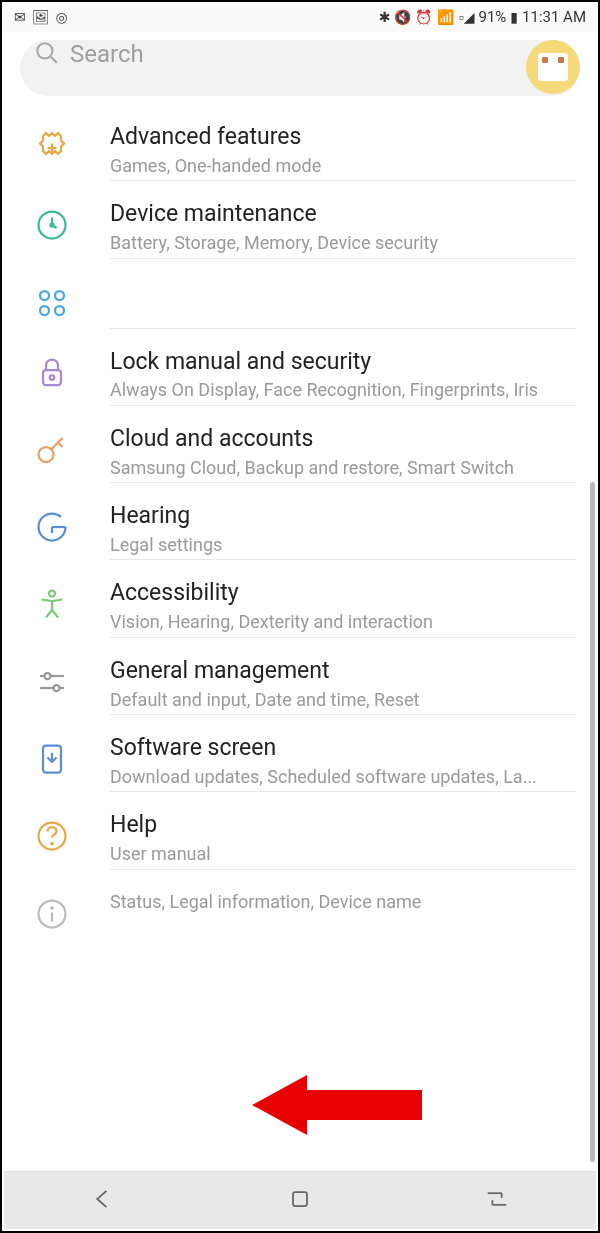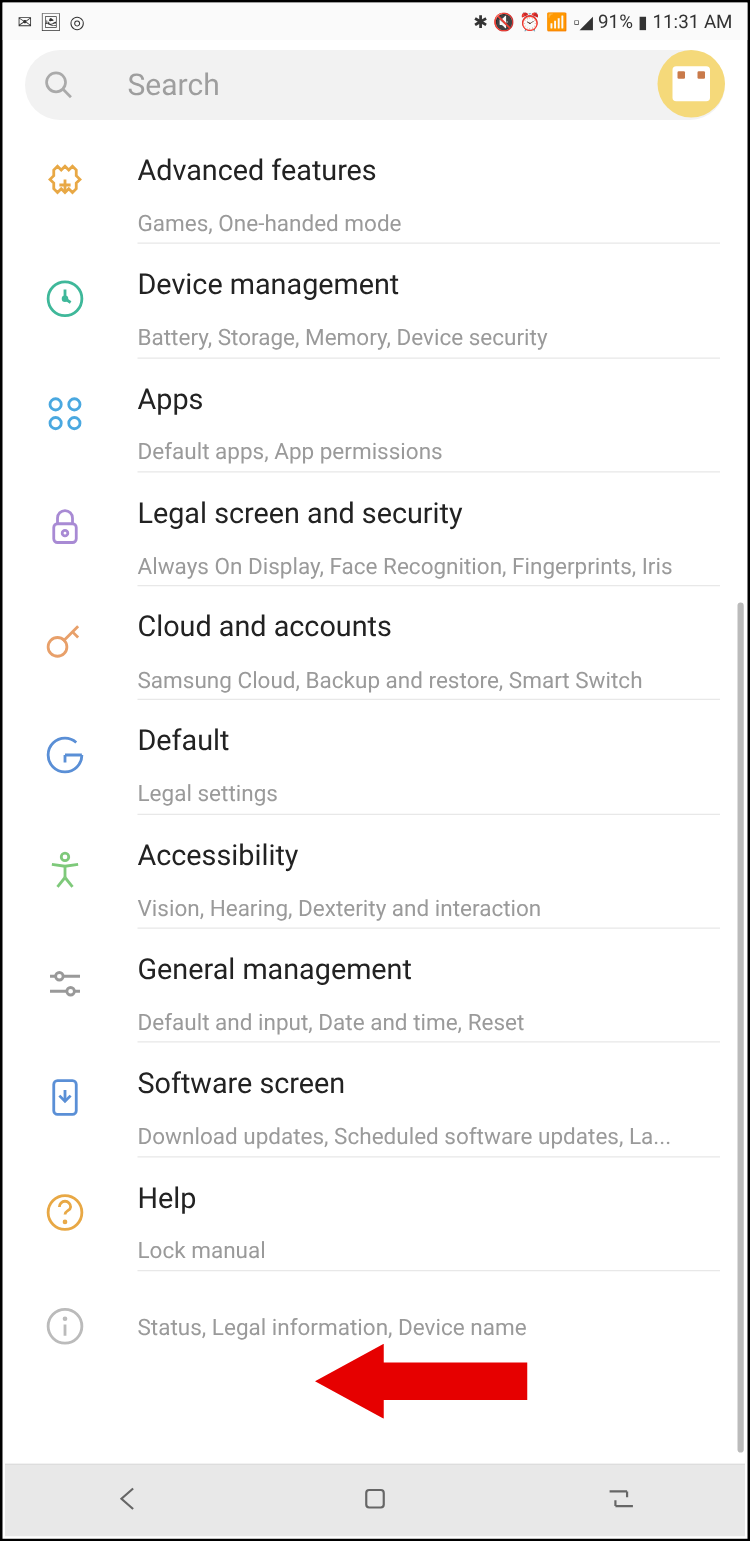--- a/index.html
+++ b/index.html
@@ -45,10 +45,8 @@
       background: #f2f2f2;
       border-radius: 28px;
       display: flex;
-      align-items: center;
       padding: 0 14px;
       position: relative;
-      gap: 32px;
     }
     .search-icon-svg {
       width: 26px;

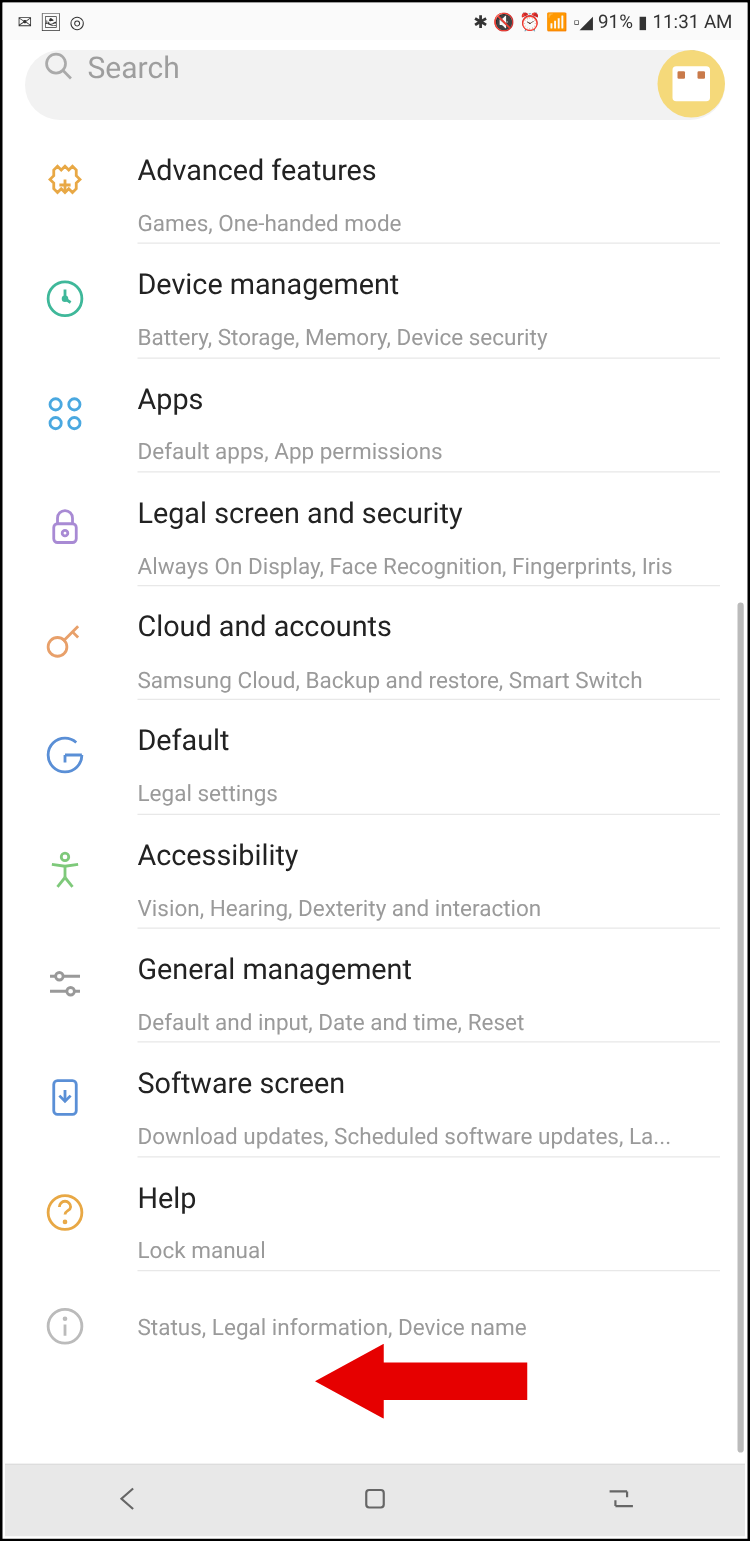--- a/index.html
+++ b/index.html
@@ -154,7 +154,7 @@
     .setting-subtitle {
       font-size: 18px;
       color: #9a9a9a;
-      margin-top: 16px;
+      margin-top: 2px;
       line-height: 1.3;
     }
     .nav-bar {

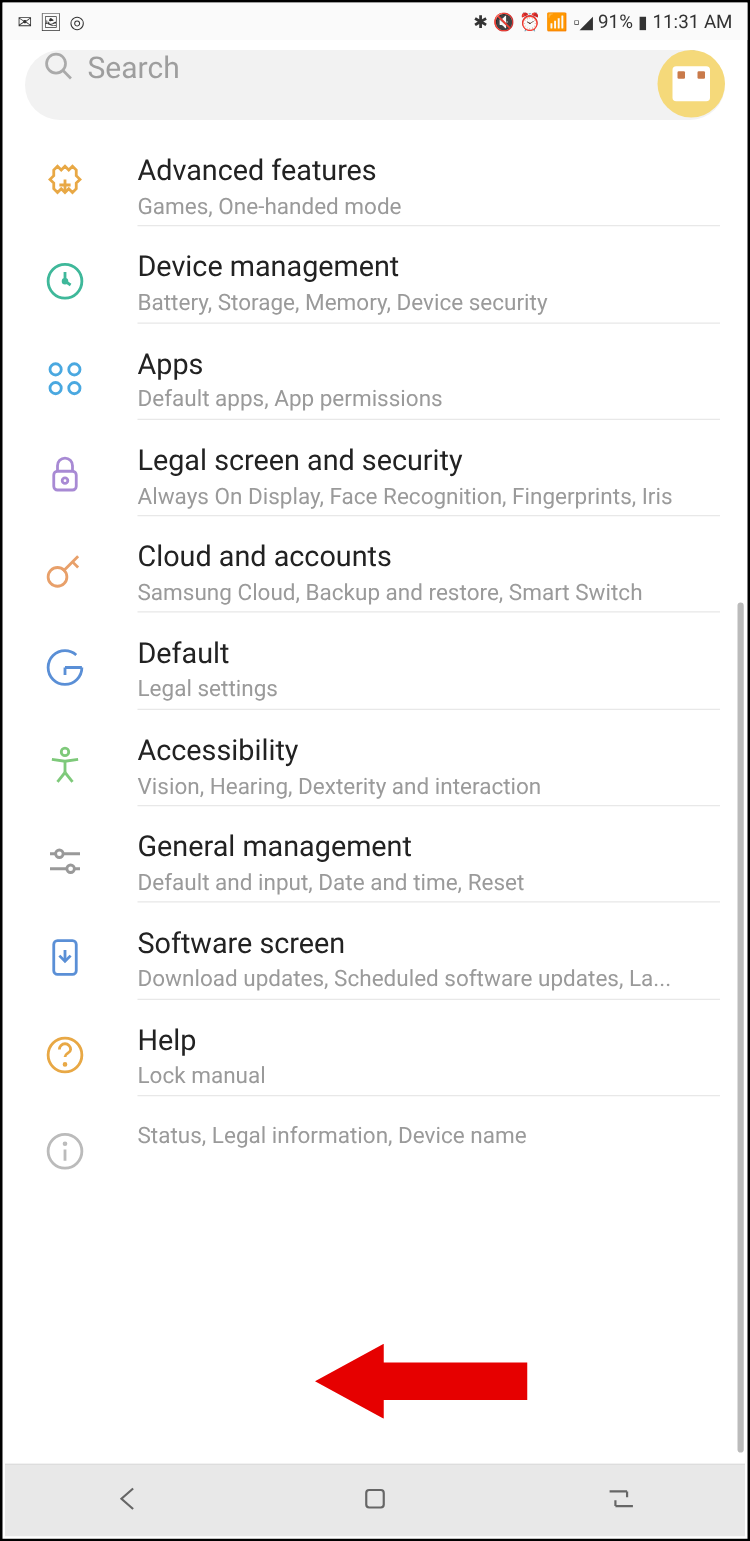--- a/index.html
+++ b/index.html
@@ -253,7 +253,7 @@
       </svg>
     </div>
     <div class="setting-text">
-      <div class="setting-title">Device management</div>
+      <div class="setting-title">Device maintenance</div>
       <div class="setting-subtitle">Battery, Storage, Memory, Device security</div>
     </div>
   </div>

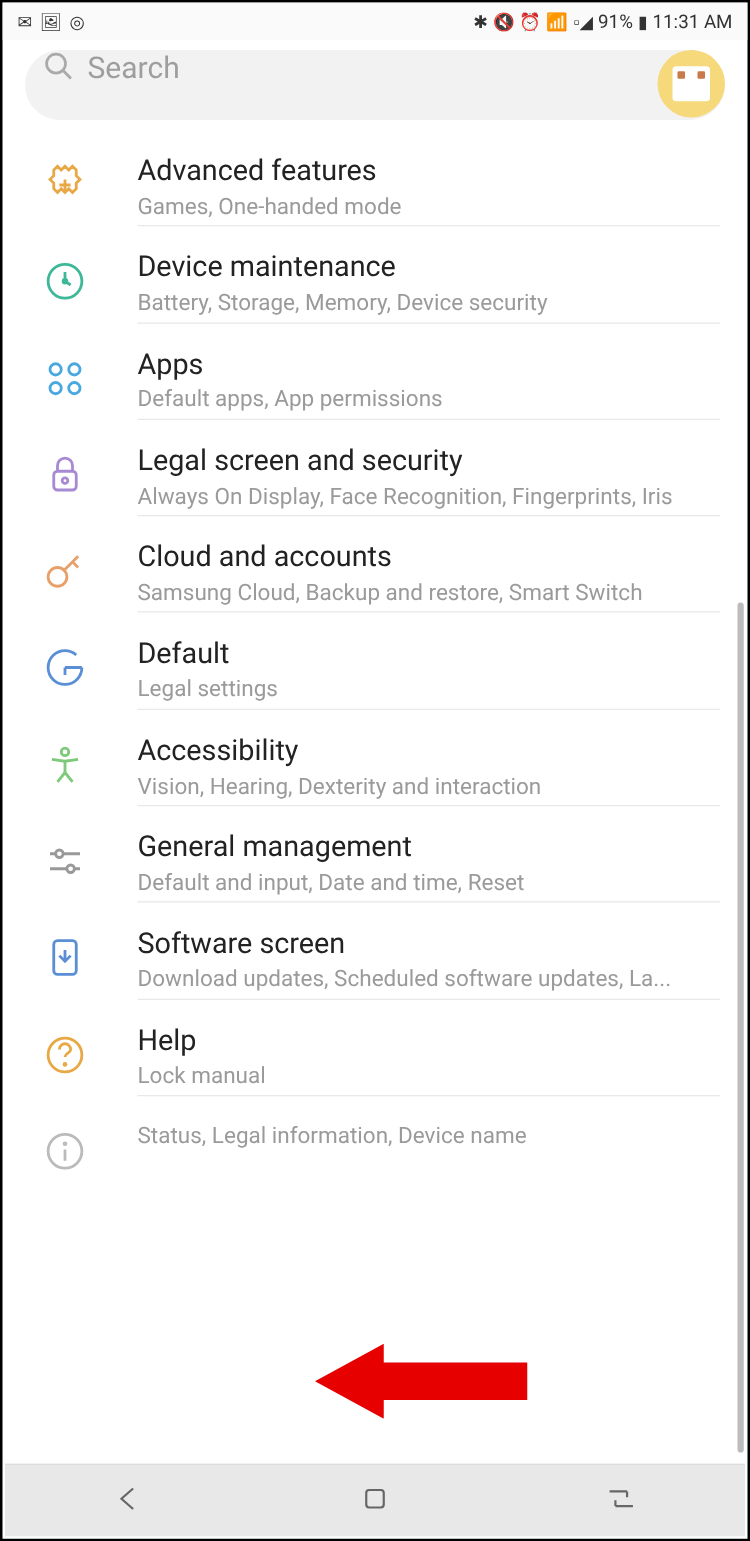--- a/index.html
+++ b/index.html
@@ -267,10 +267,6 @@
         <circle cx="17" cy="17" r="3"></circle>
       </svg>
     </div>
-    <div class="setting-text">
-      <div class="setting-title">Apps</div>
-      <div class="setting-subtitle">Default apps, App permissions</div>
-    </div>
   </div>
 
   <div class="setting-item">

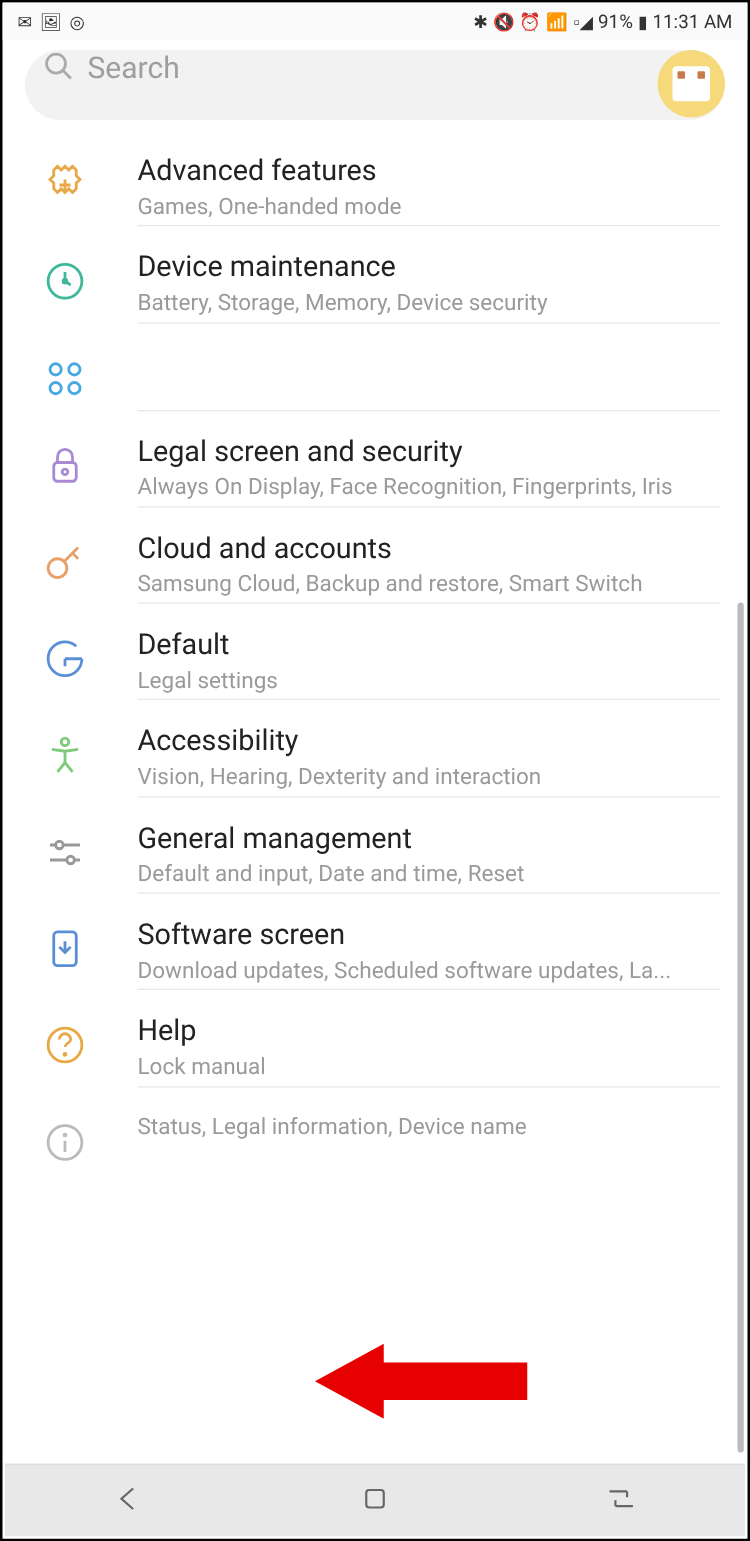--- a/index.html
+++ b/index.html
@@ -278,7 +278,7 @@
       </svg>
     </div>
     <div class="setting-text">
-      <div class="setting-title">Legal screen and security</div>
+      <div class="setting-title">Lock manual and security</div>
       <div class="setting-subtitle">Always On Display, Face Recognition, Fingerprints, Iris</div>
     </div>
   </div>

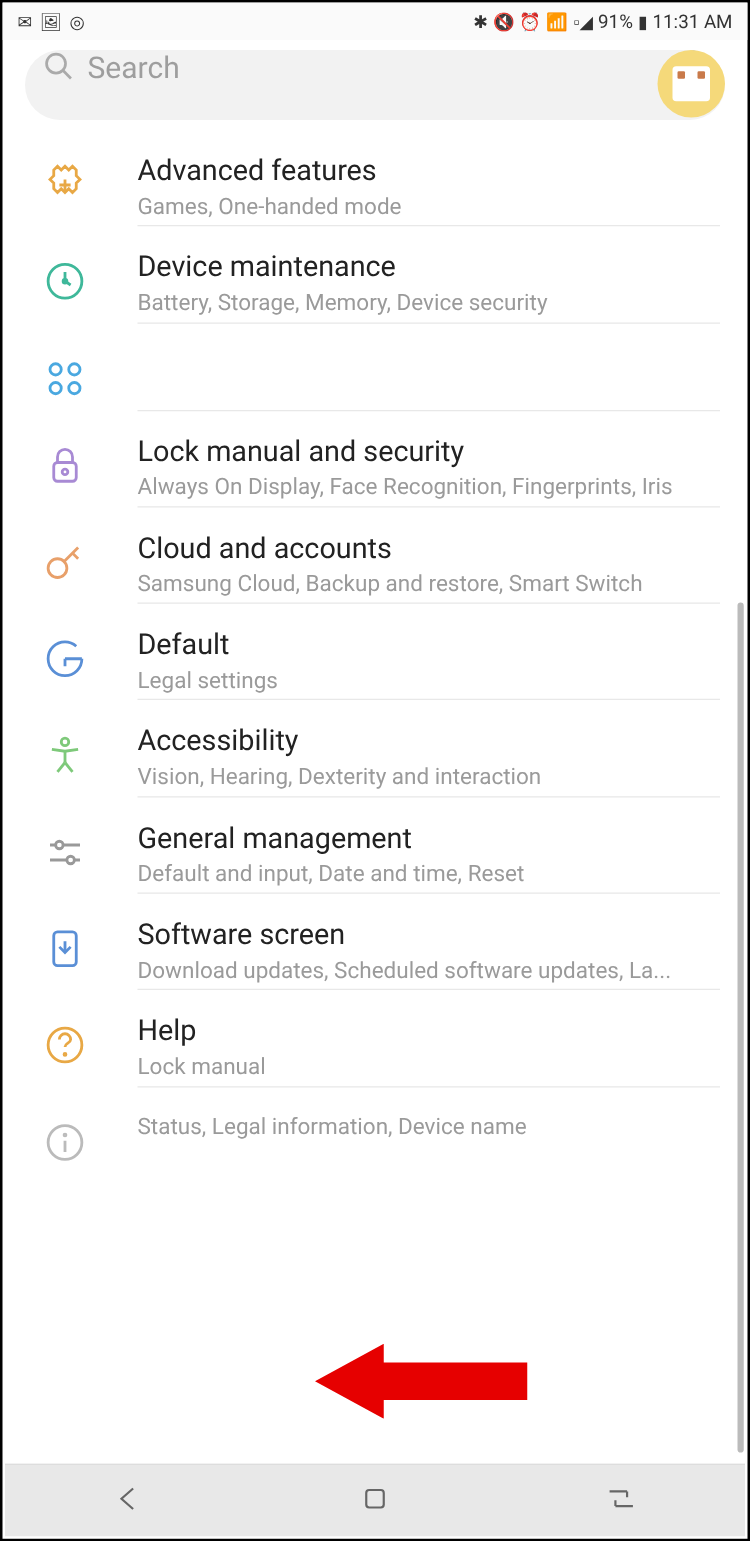--- a/index.html
+++ b/index.html
@@ -306,7 +306,7 @@
       </svg>
     </div>
     <div class="setting-text">
-      <div class="setting-title">Default</div>
+      <div class="setting-title">Hearing</div>
       <div class="setting-subtitle">Legal settings</div>
     </div>
   </div>

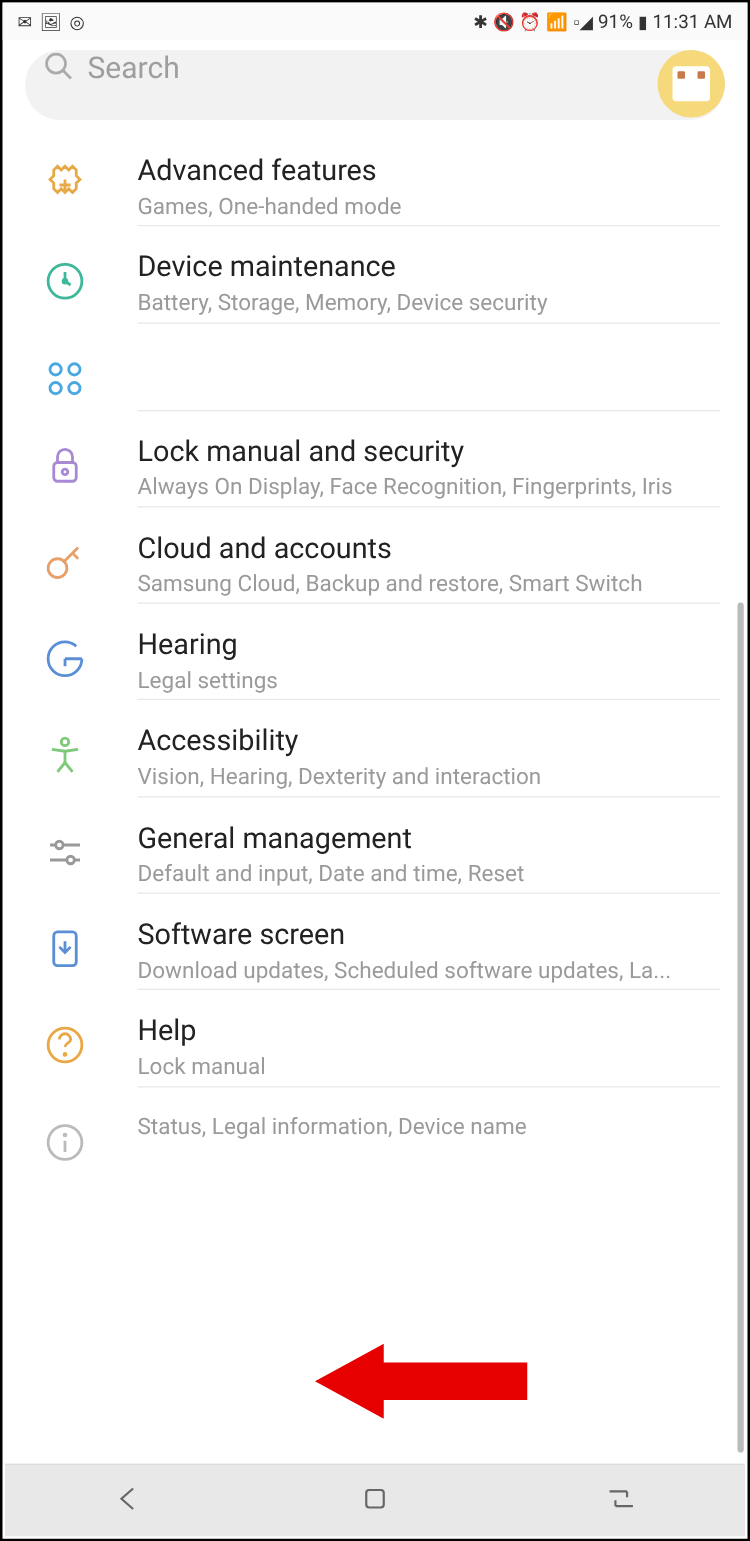--- a/index.html
+++ b/index.html
@@ -366,7 +366,7 @@
     </div>
     <div class="setting-text">
       <div class="setting-title">Help</div>
-      <div class="setting-subtitle">Lock manual</div>
+      <div class="setting-subtitle">User manual</div>
     </div>
   </div>
 

